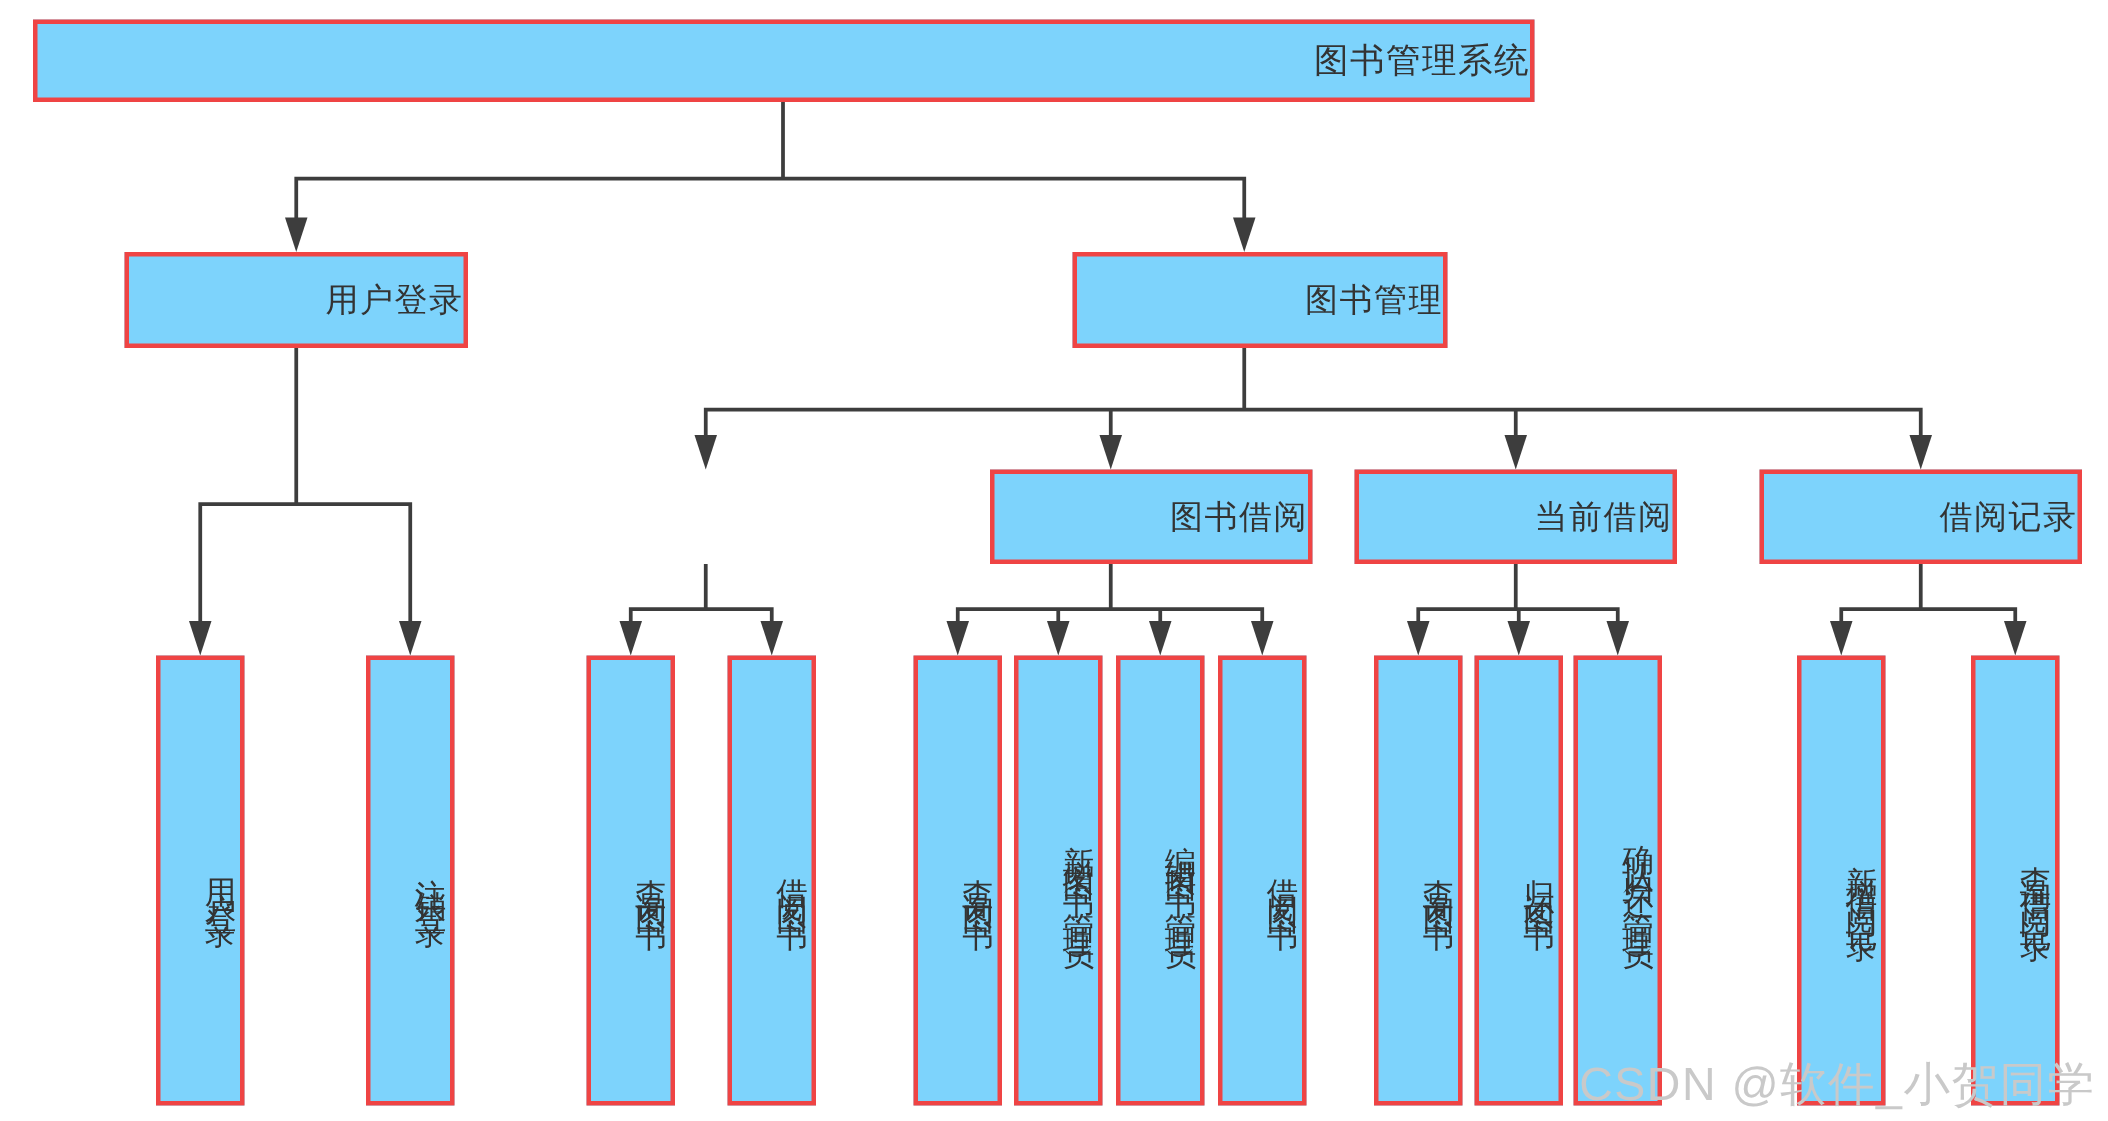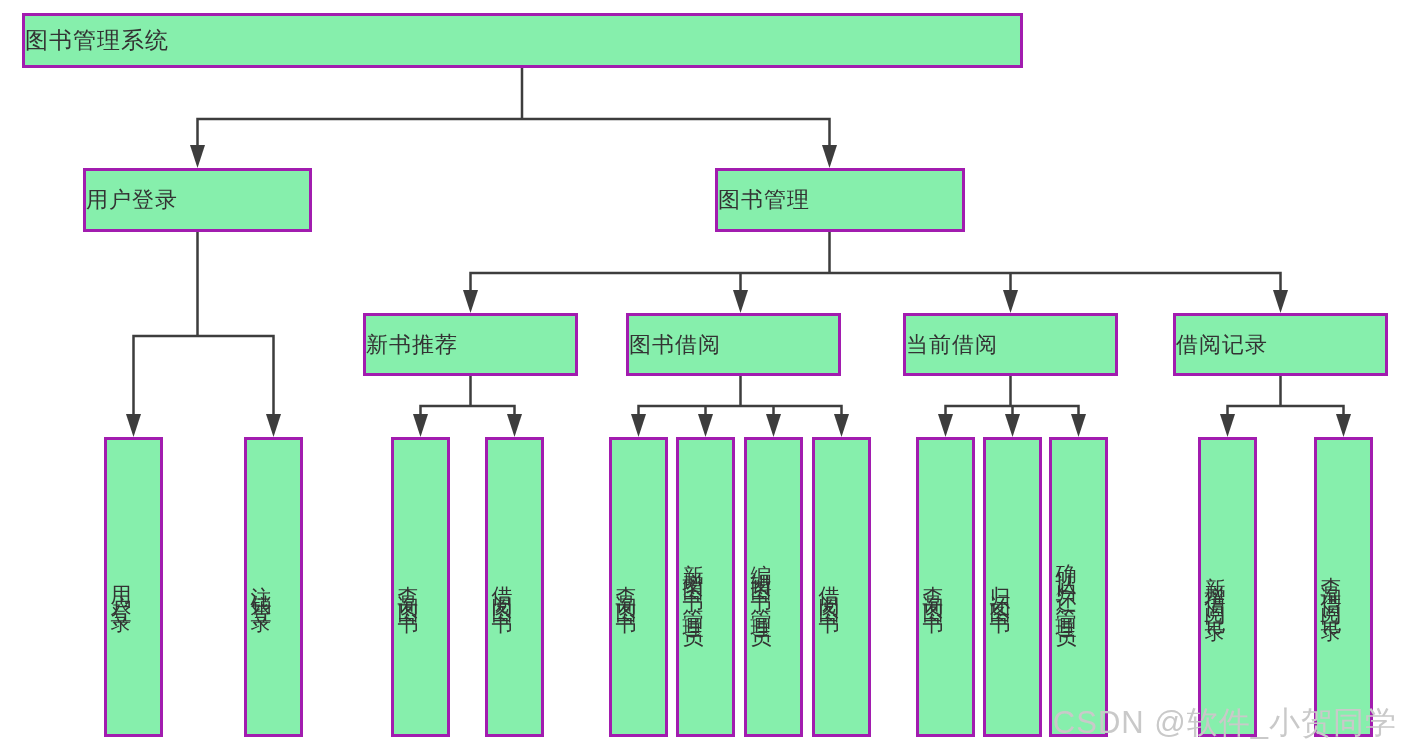--- a/index.html
+++ b/index.html
@@ -23,11 +23,11 @@
   .node {
     position: absolute;
     box-sizing: border-box;
-    border: 3px solid #a21caf;
-    background: #86efac;
+    border: 3px solid #ef4444;
+    background: #7dd3fc;
     display: flex;
     align-items: center;
-    justify-content: flex-start;
+    justify-content: flex-end;
   }
   .node .lbl {
     color: #333333;

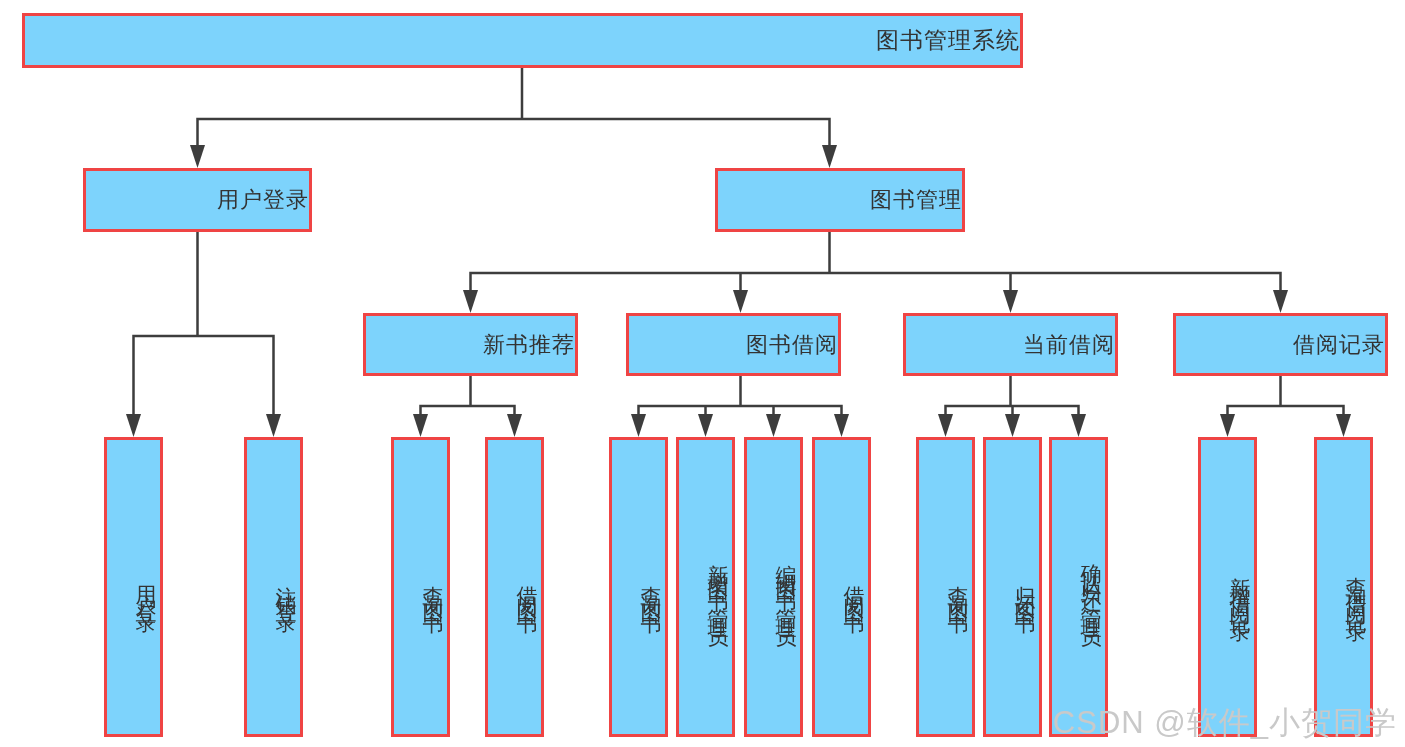--- a/index.html
+++ b/index.html
@@ -112,9 +112,6 @@
     <span class="lbl">图书管理</span>
   </div>
 
-  <div class="node h" style="left:363px;top:313px;width:215px;height:63px">
-    <span class="lbl">新书推荐</span>
-  </div>
   <div class="node h" style="left:626px;top:313px;width:215px;height:63px">
     <span class="lbl">图书借阅</span>
   </div>

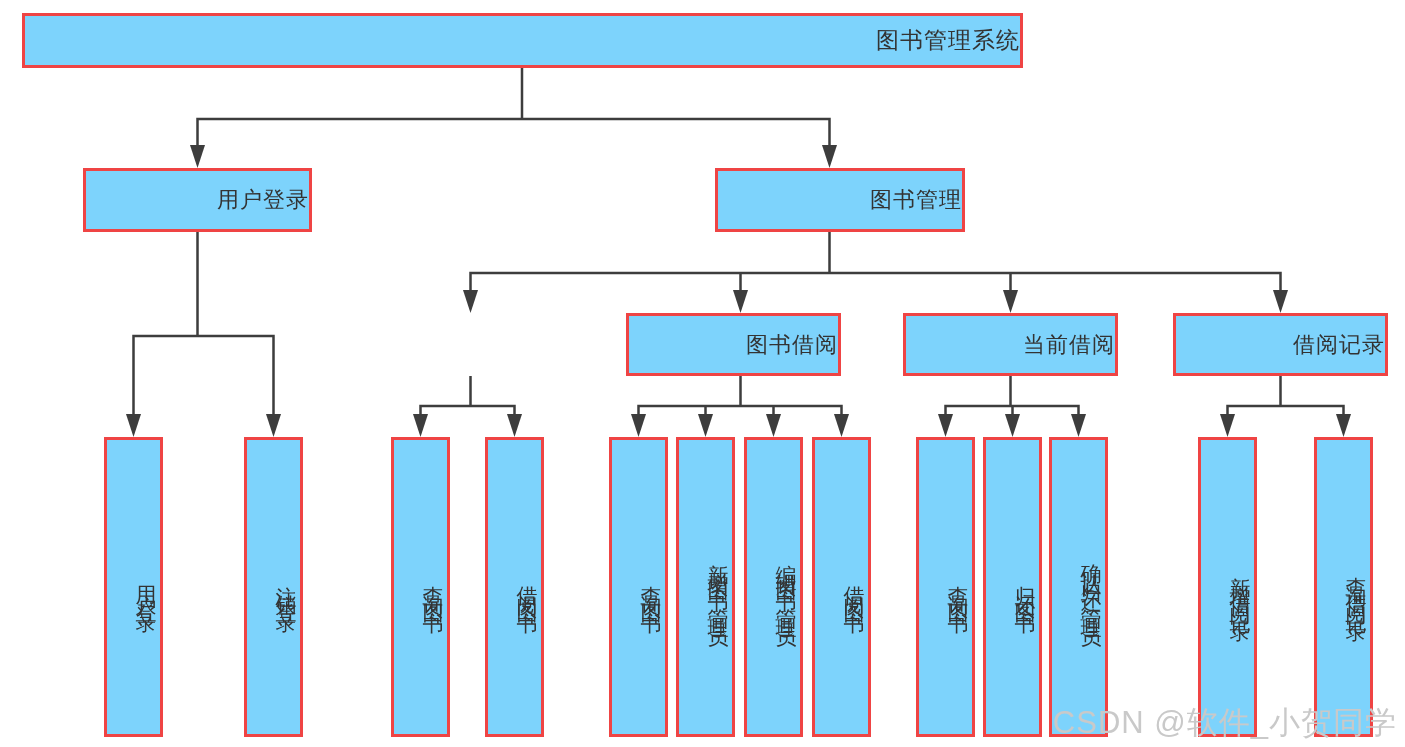--- a/index.html
+++ b/index.html
@@ -112,7 +112,7 @@
     <span class="lbl">图书管理</span>
   </div>
 
-  <div class="node h" style="left:626px;top:313px;width:215px;height:63px">
+  <div class="node h" style="left:660px;top:313px;width:215px;height:63px">
     <span class="lbl">图书借阅</span>
   </div>
   <div class="node h" style="left:903px;top:313px;width:215px;height:63px">

